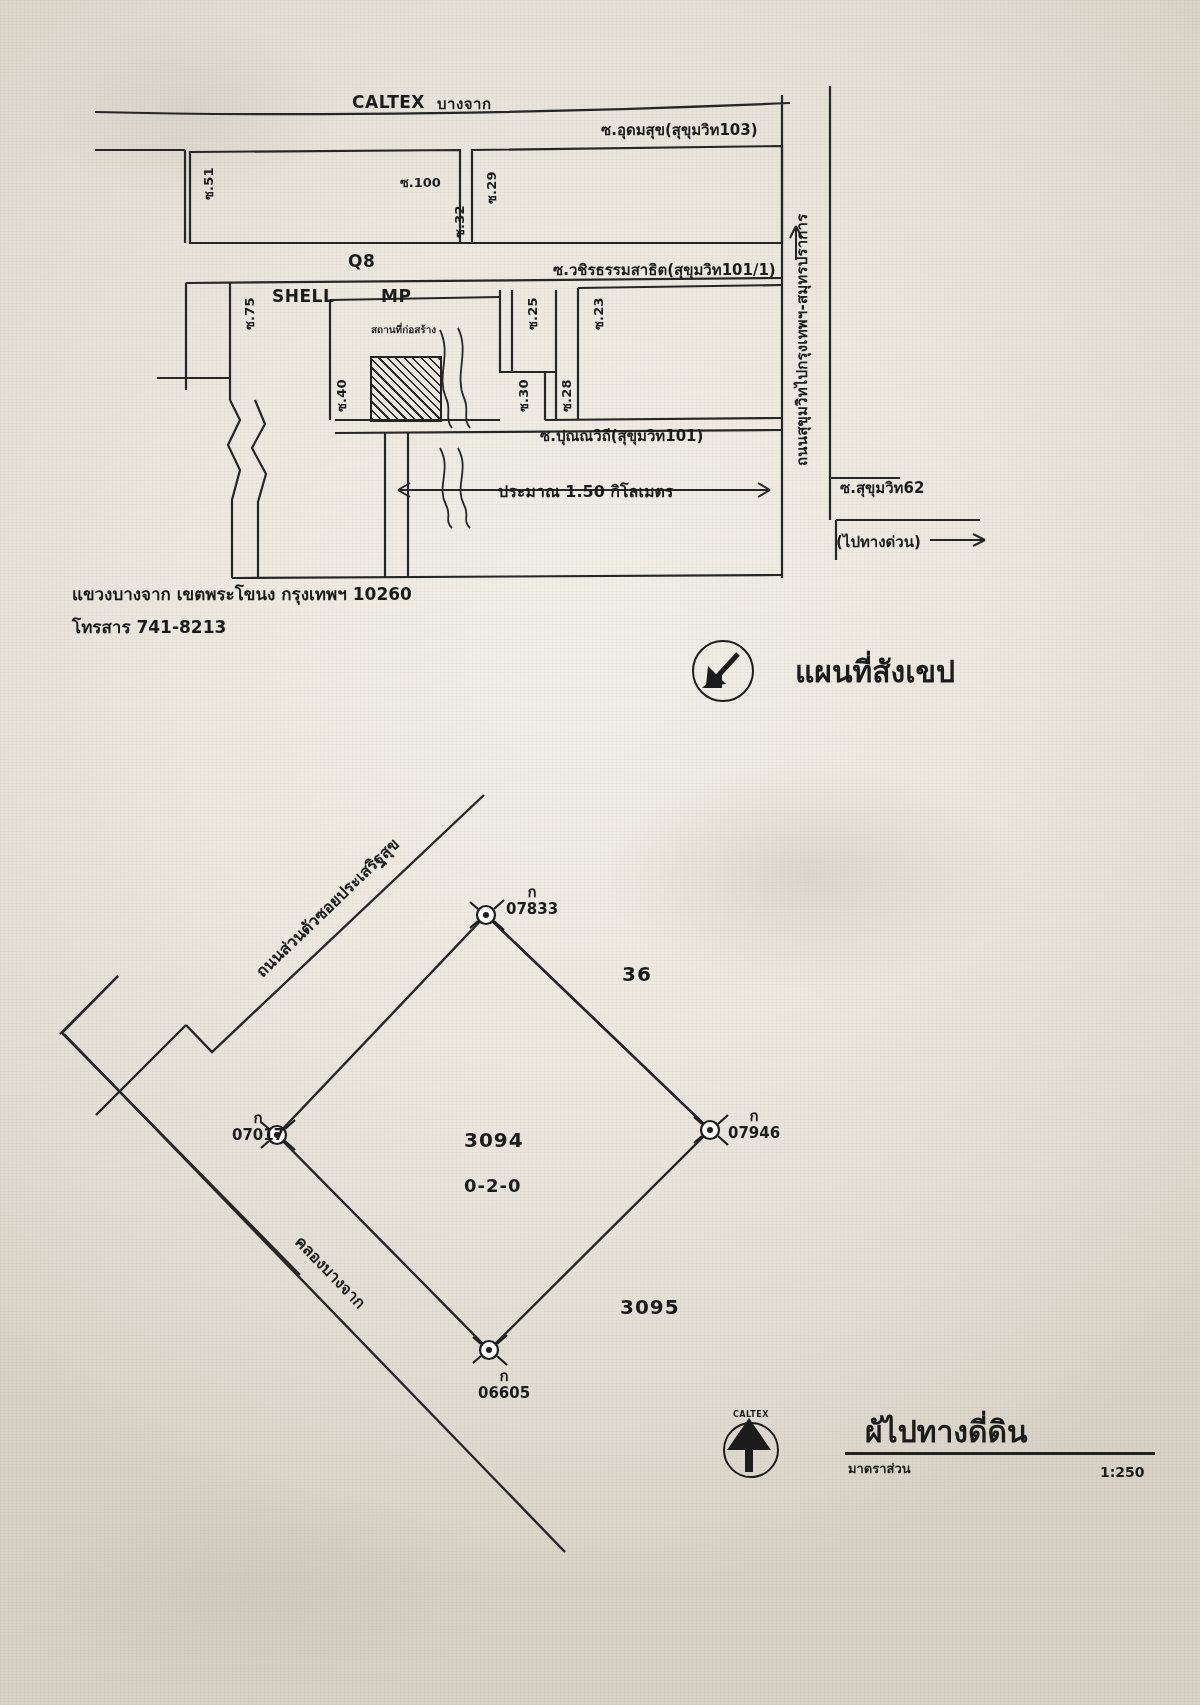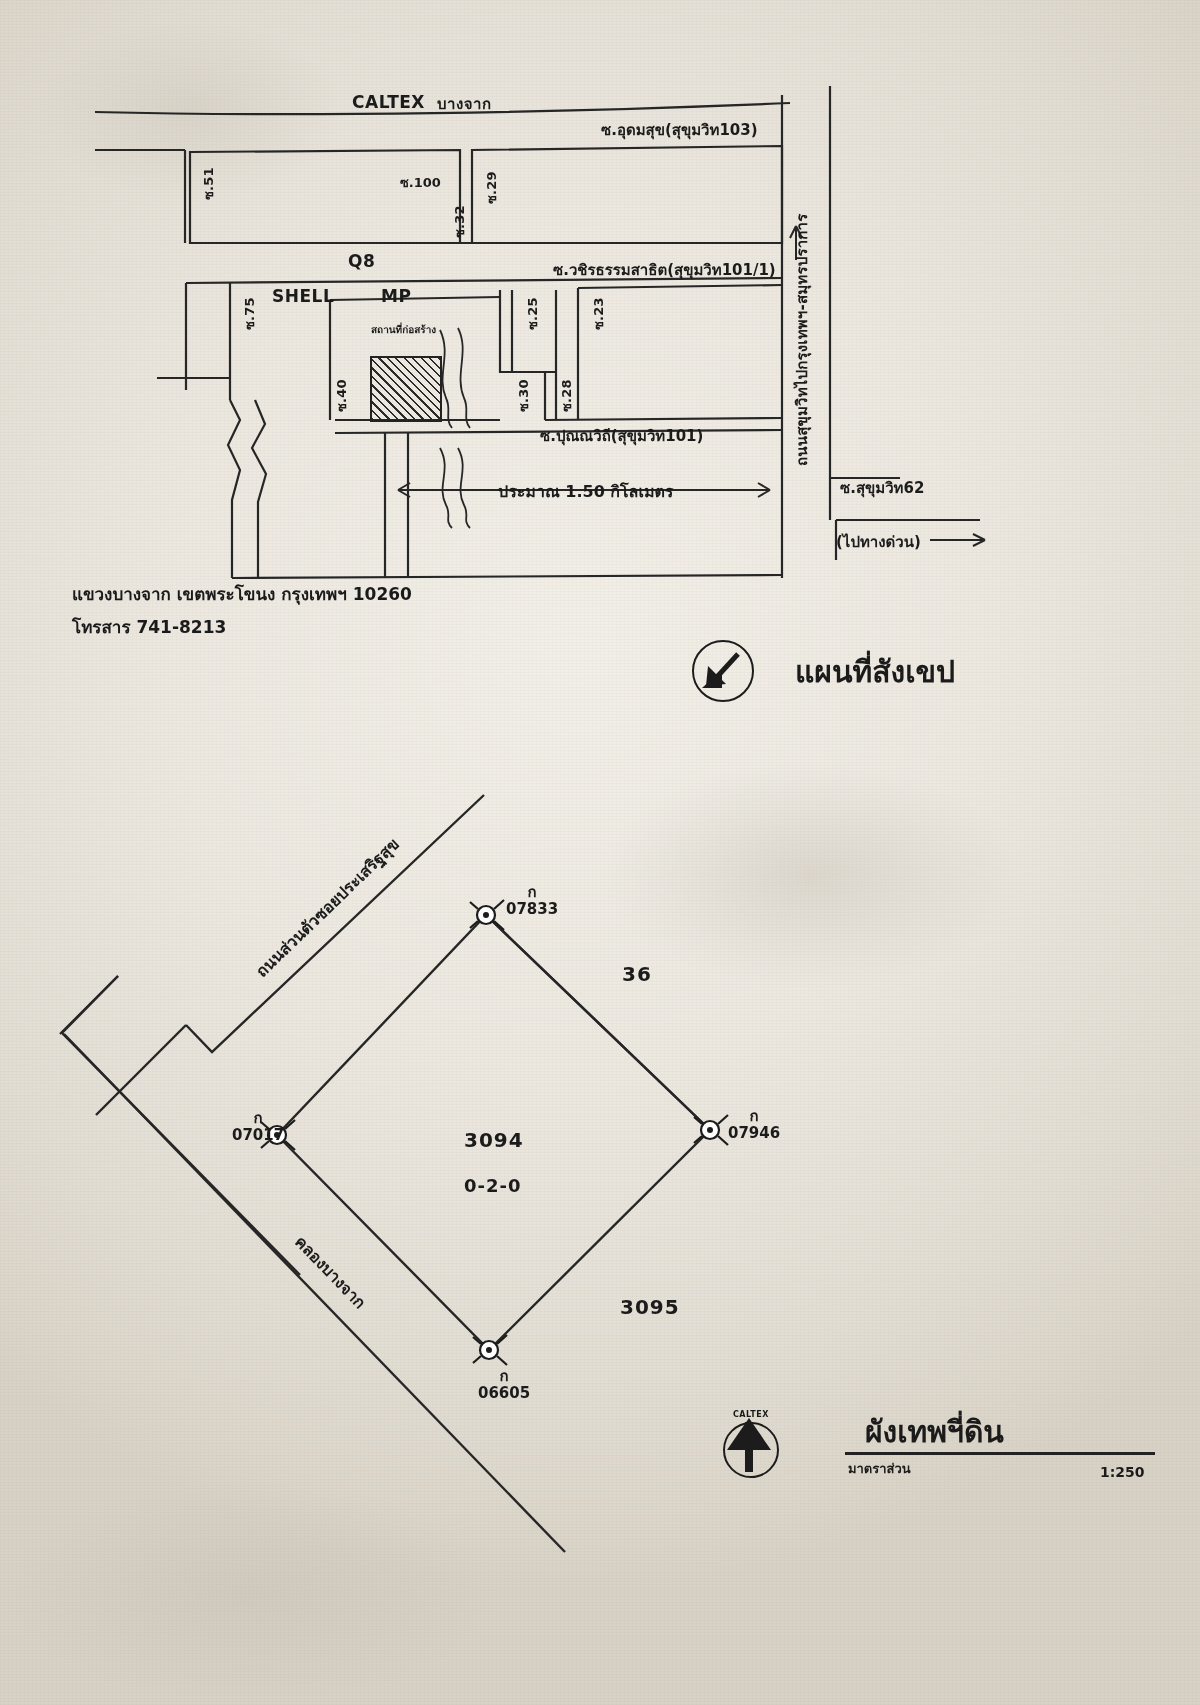--- a/index.html
+++ b/index.html
@@ -295,7 +295,7 @@
   </svg>
 </div>
 
-<div id="bottomtitle" class="ink th">ผังเทพฯี่ดิน</div>
+<div id="bottomtitle" class="ink th">ผัไปทางดี่ดิน</div>
 <div id="titlerule"></div>
 <div id="scalelbl" class="ink th">มาตราส่วน</div>
 <div id="scaleval" class="ink">1:250</div>

